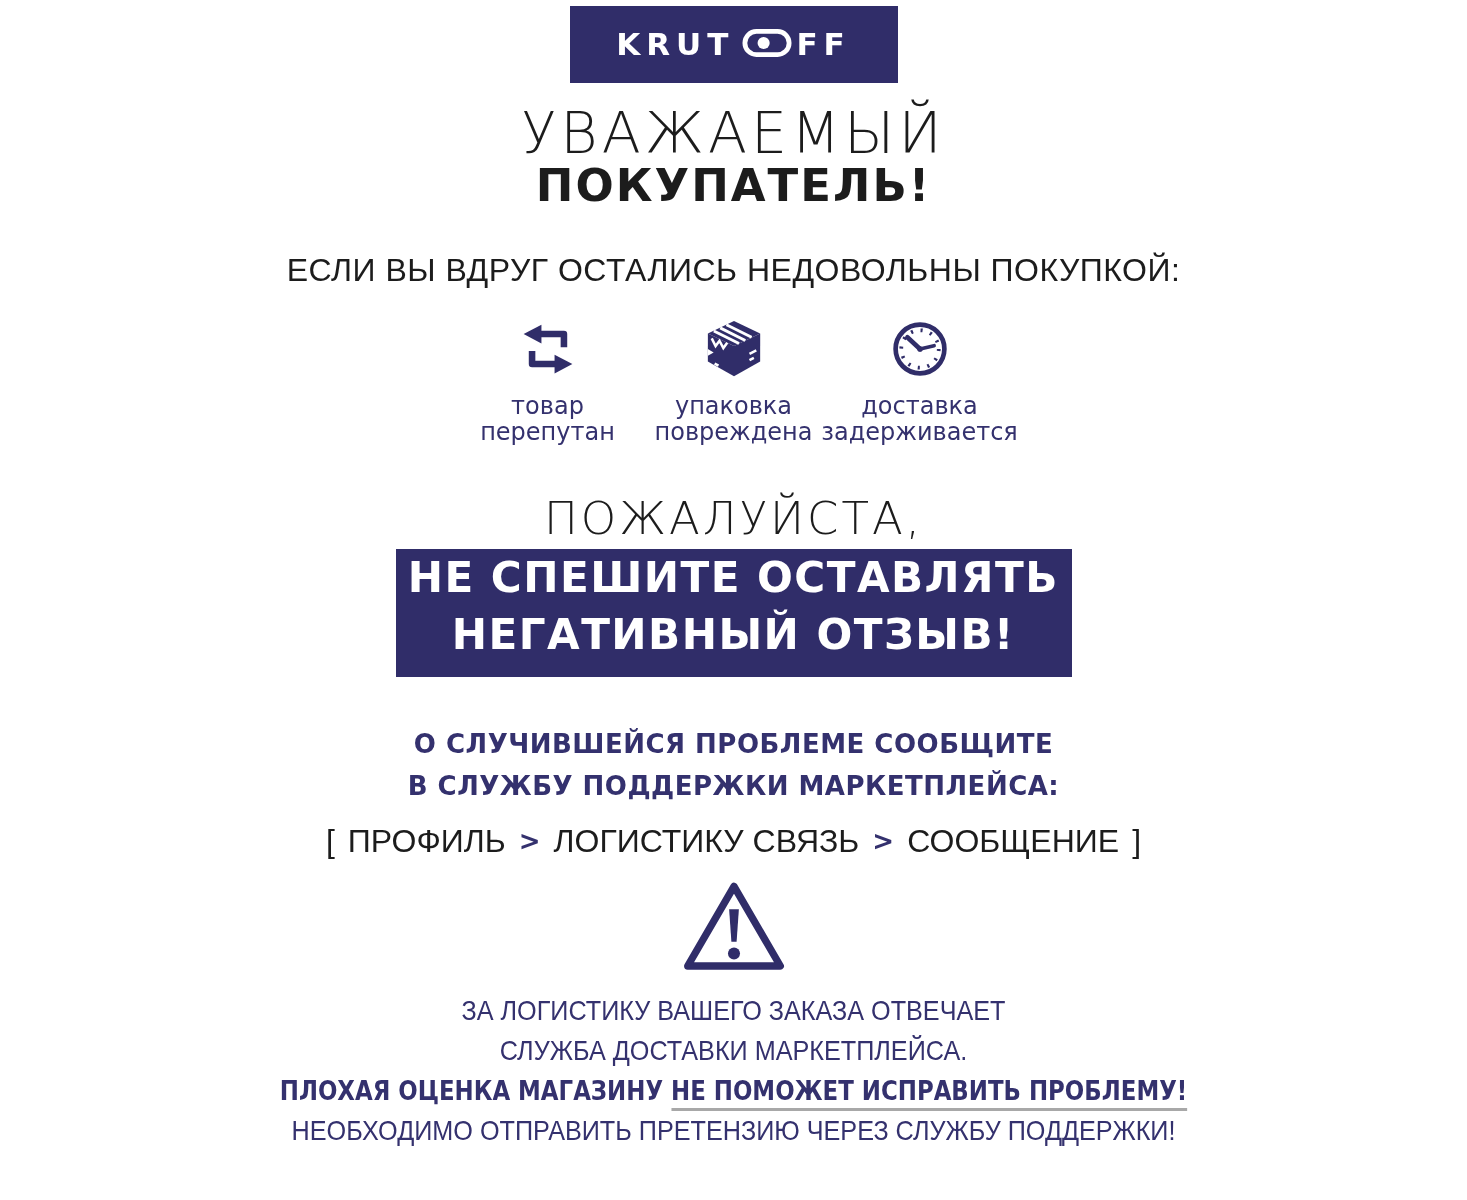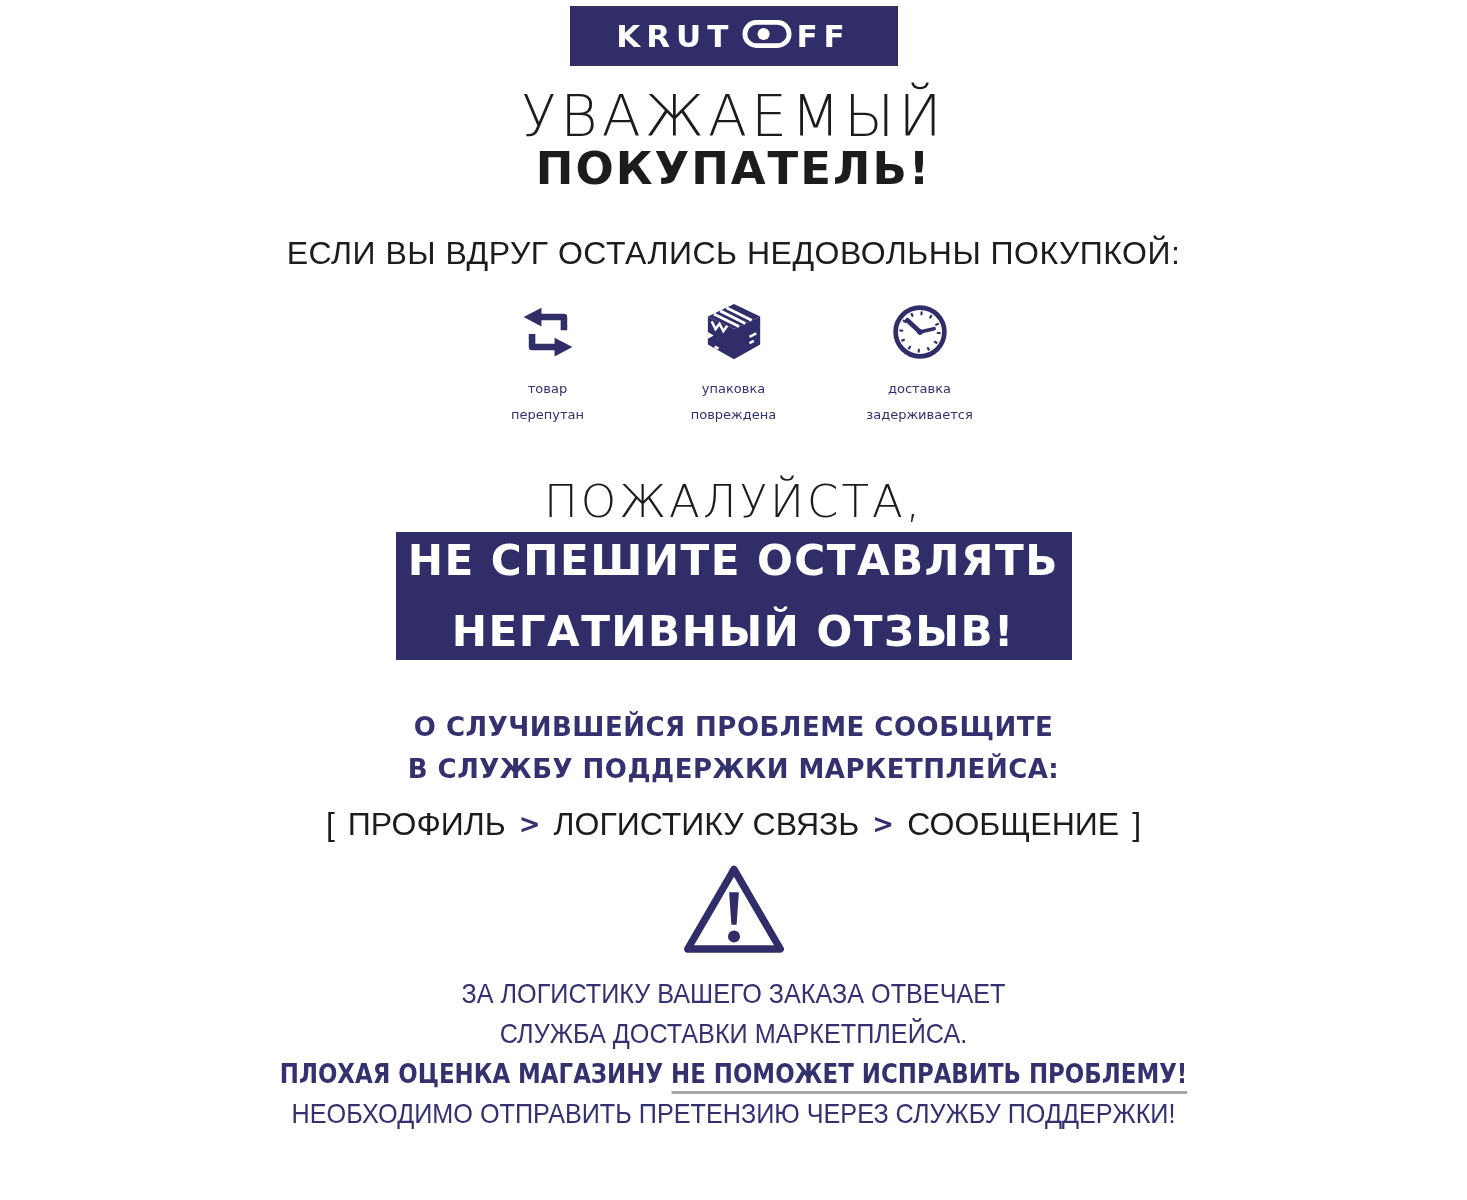--- a/index.html
+++ b/index.html
@@ -16,7 +16,7 @@
   .font-geo{font-family:"DejaVu Sans",sans-serif;}
   .font-narrow{font-family:"Liberation Sans",sans-serif;}
 
-  .logo{width:328px;height:60px;margin:6px auto 16px;background:var(--navy);
+  .logo{width:328px;height:77px;margin:6px auto 16px;background:var(--navy);
         display:flex;align-items:center;justify-content:center;gap:2px;}
   .logo-txt{color:var(--white);font-family:"DejaVu Sans",sans-serif;font-weight:700;
             font-size:31px;letter-spacing:6px;line-height:1;}

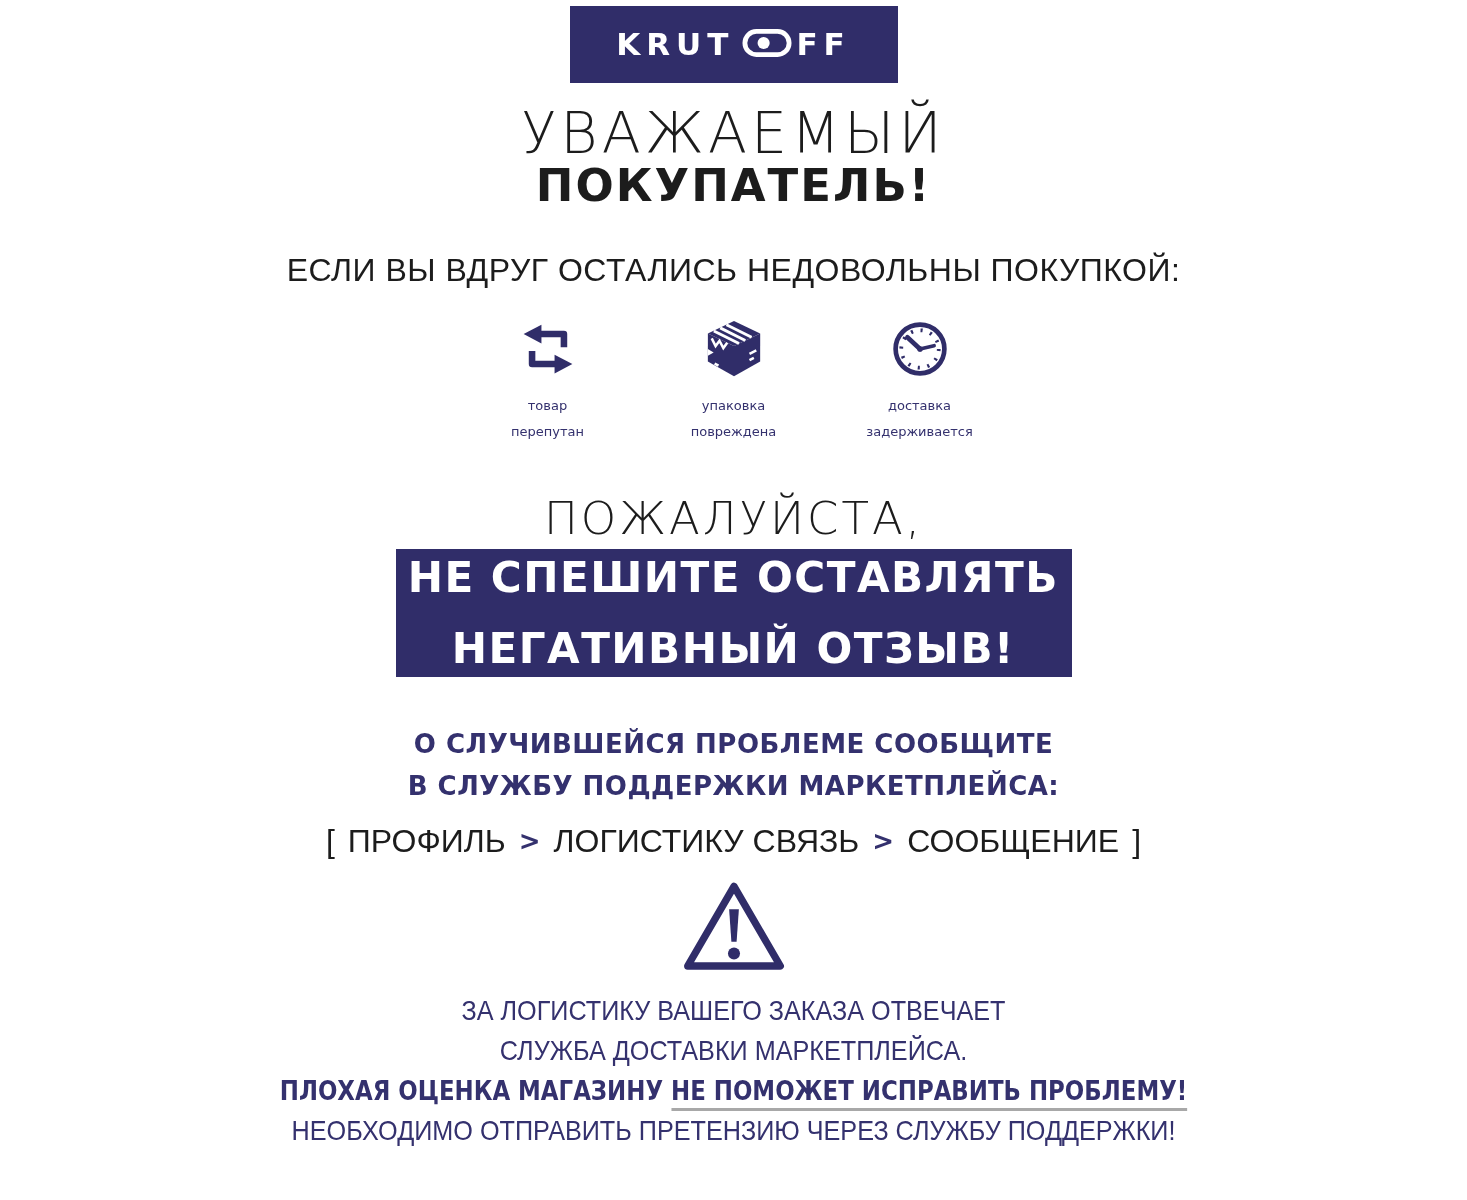--- a/index.html
+++ b/index.html
@@ -30,7 +30,7 @@
   .issues{margin-top:30px;display:flex;justify-content:center;gap:14px;}
   .issue{width:172px;display:flex;flex-direction:column;align-items:center;}
   .issue .glyph{height:64px;display:flex;align-items:center;justify-content:center;}
-  .issue .lbl{margin-top:12px;font-size:13px;color:var(--text_navy);line-height:26px;}
+  .issue .lbl{margin-top:12px;font-size:24px;color:var(--text_navy);line-height:26px;}
 
   .please{margin-top:48px;font-size:45px;font-weight:300;letter-spacing:3px;color:var(--black);line-height:52px;}
 

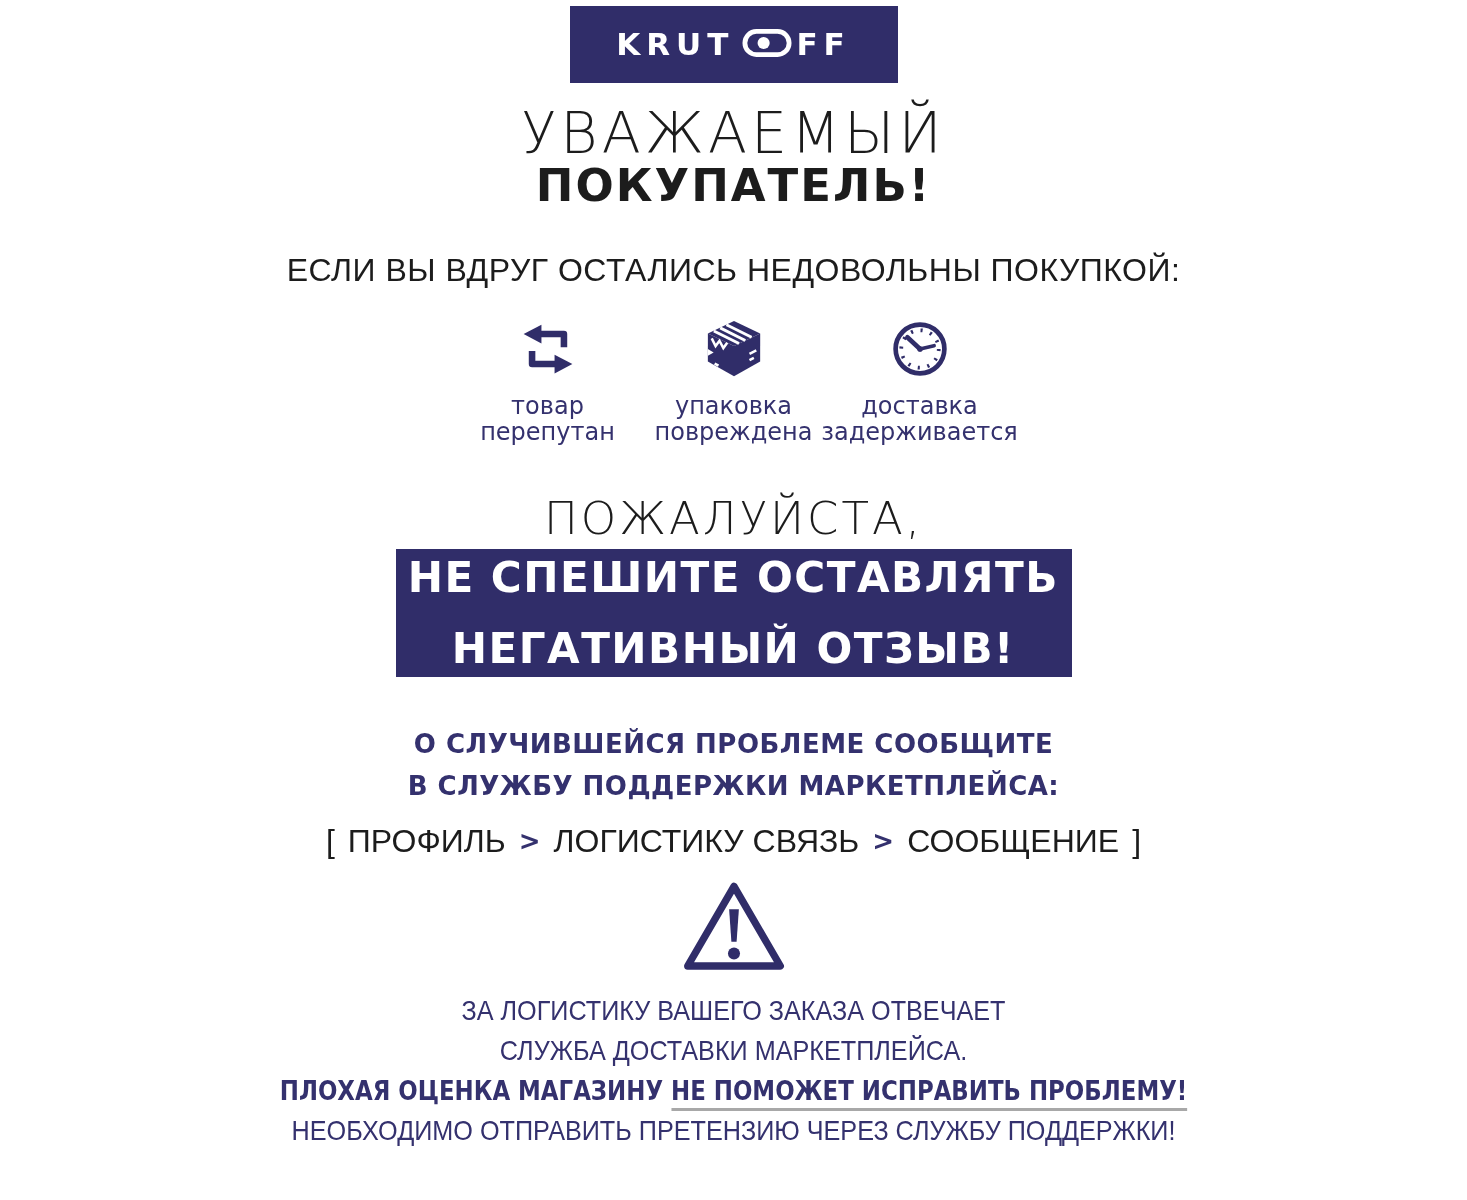--- a/index.html
+++ b/index.html
@@ -35,7 +35,7 @@
   .please{margin-top:48px;font-size:45px;font-weight:300;letter-spacing:3px;color:var(--black);line-height:52px;}
 
   .banner{margin:4px auto 0;width:676px;height:128px;background:var(--navy);
-          display:flex;flex-direction:column;align-items:center;justify-content:space-between;}
+          display:flex;flex-direction:column;align-items:center;justify-content:flex-start;}
   .banner div{color:var(--white);font-weight:700;font-size:43px;letter-spacing:1.5px;line-height:57px;
               transform:scaleX(.98);}
 

